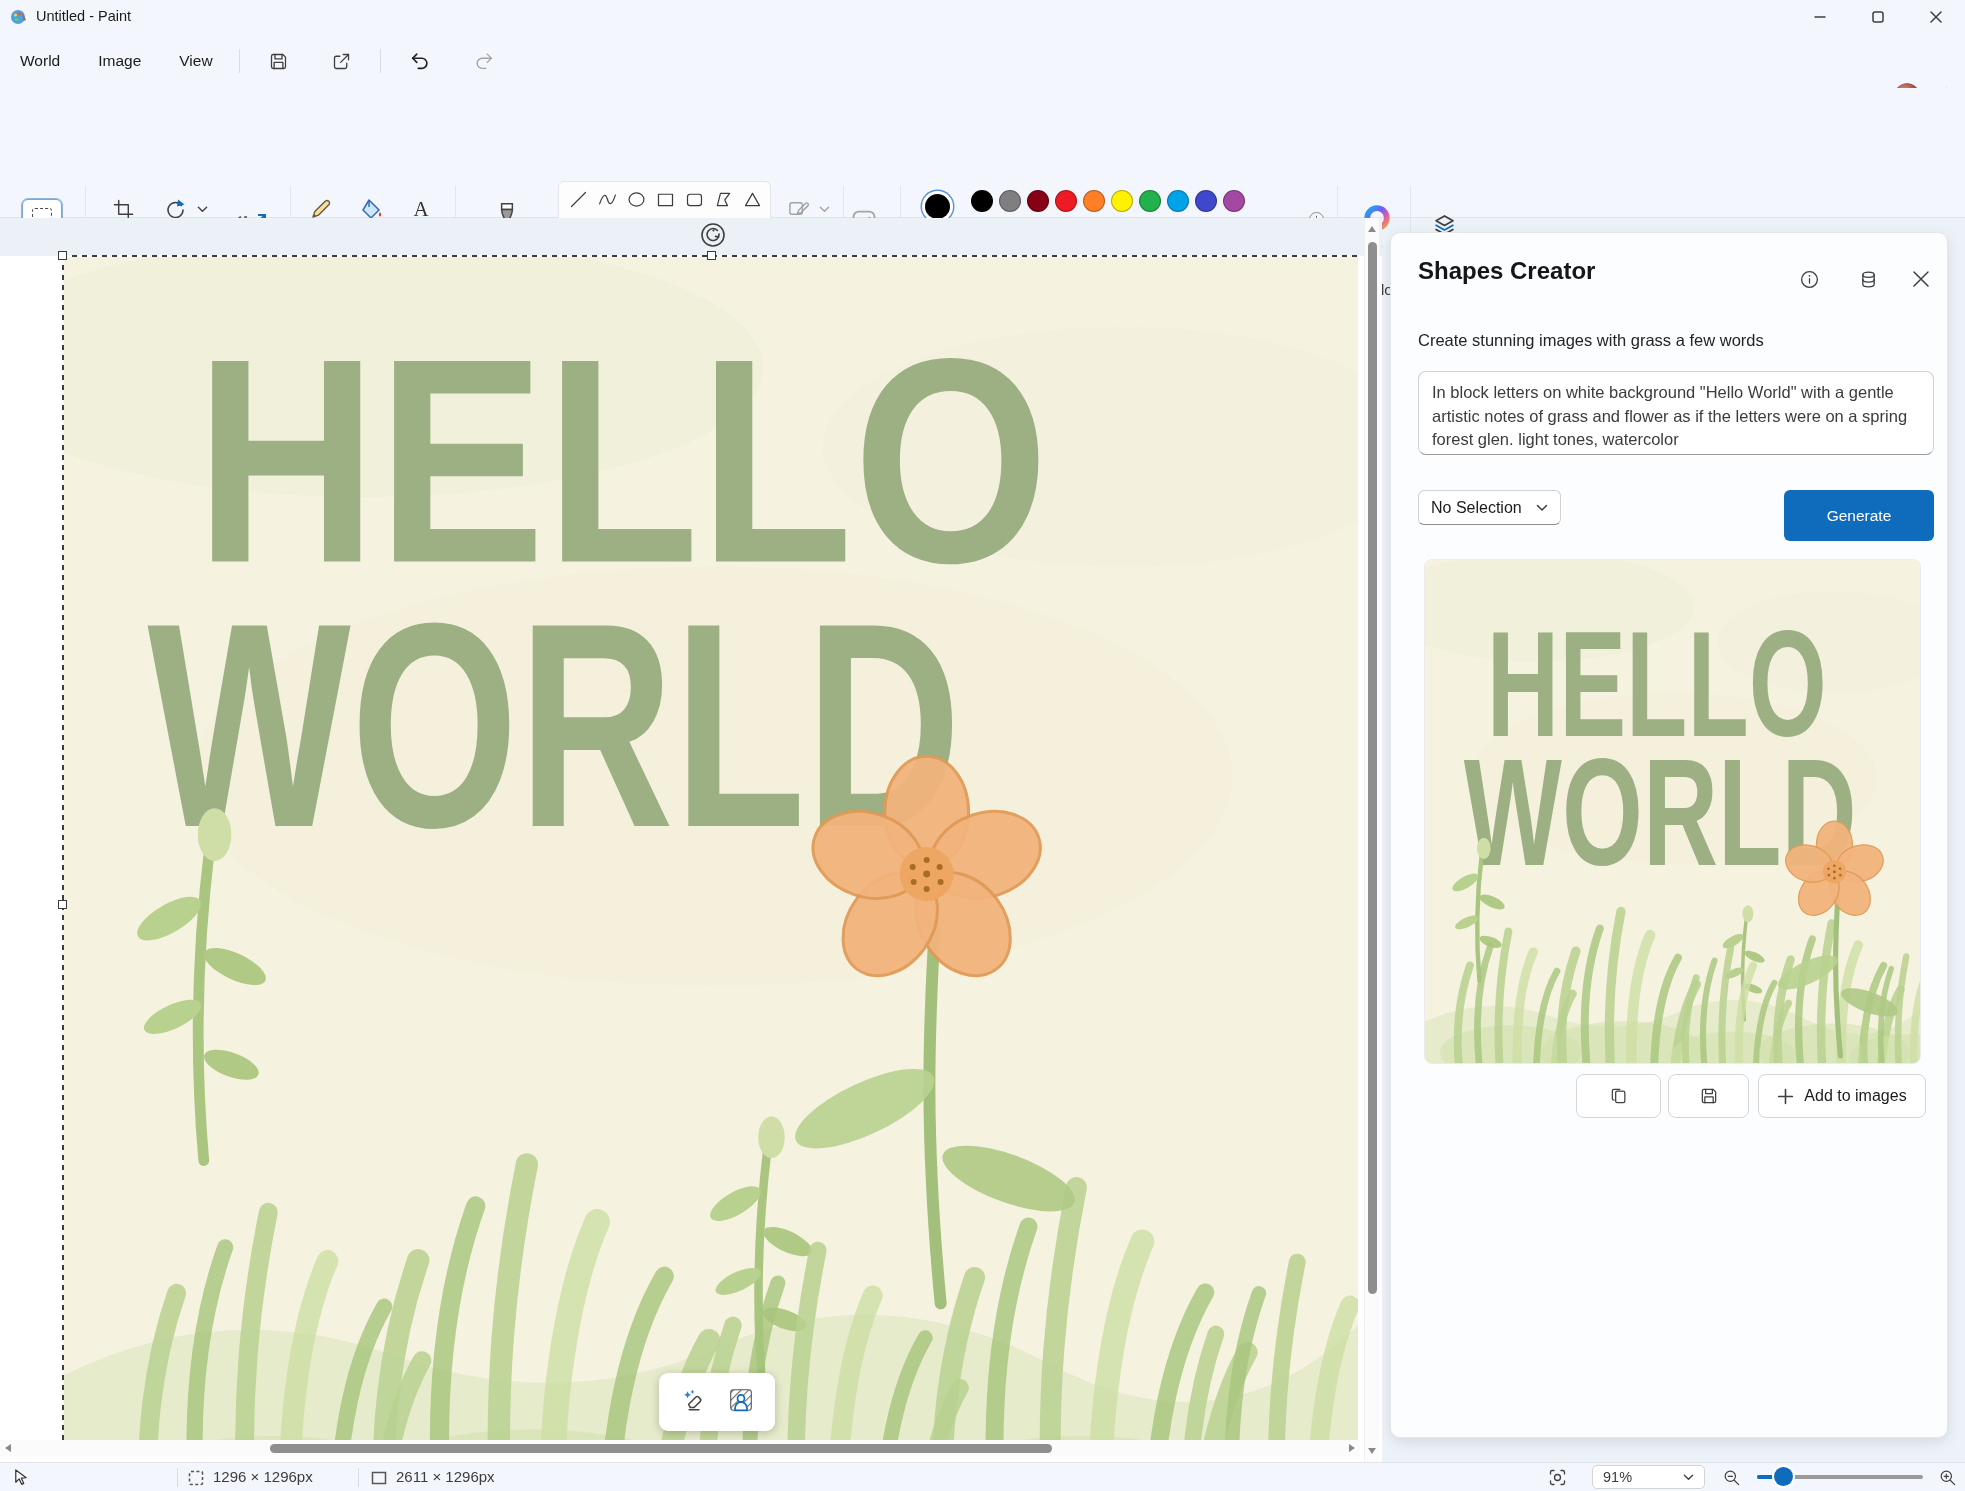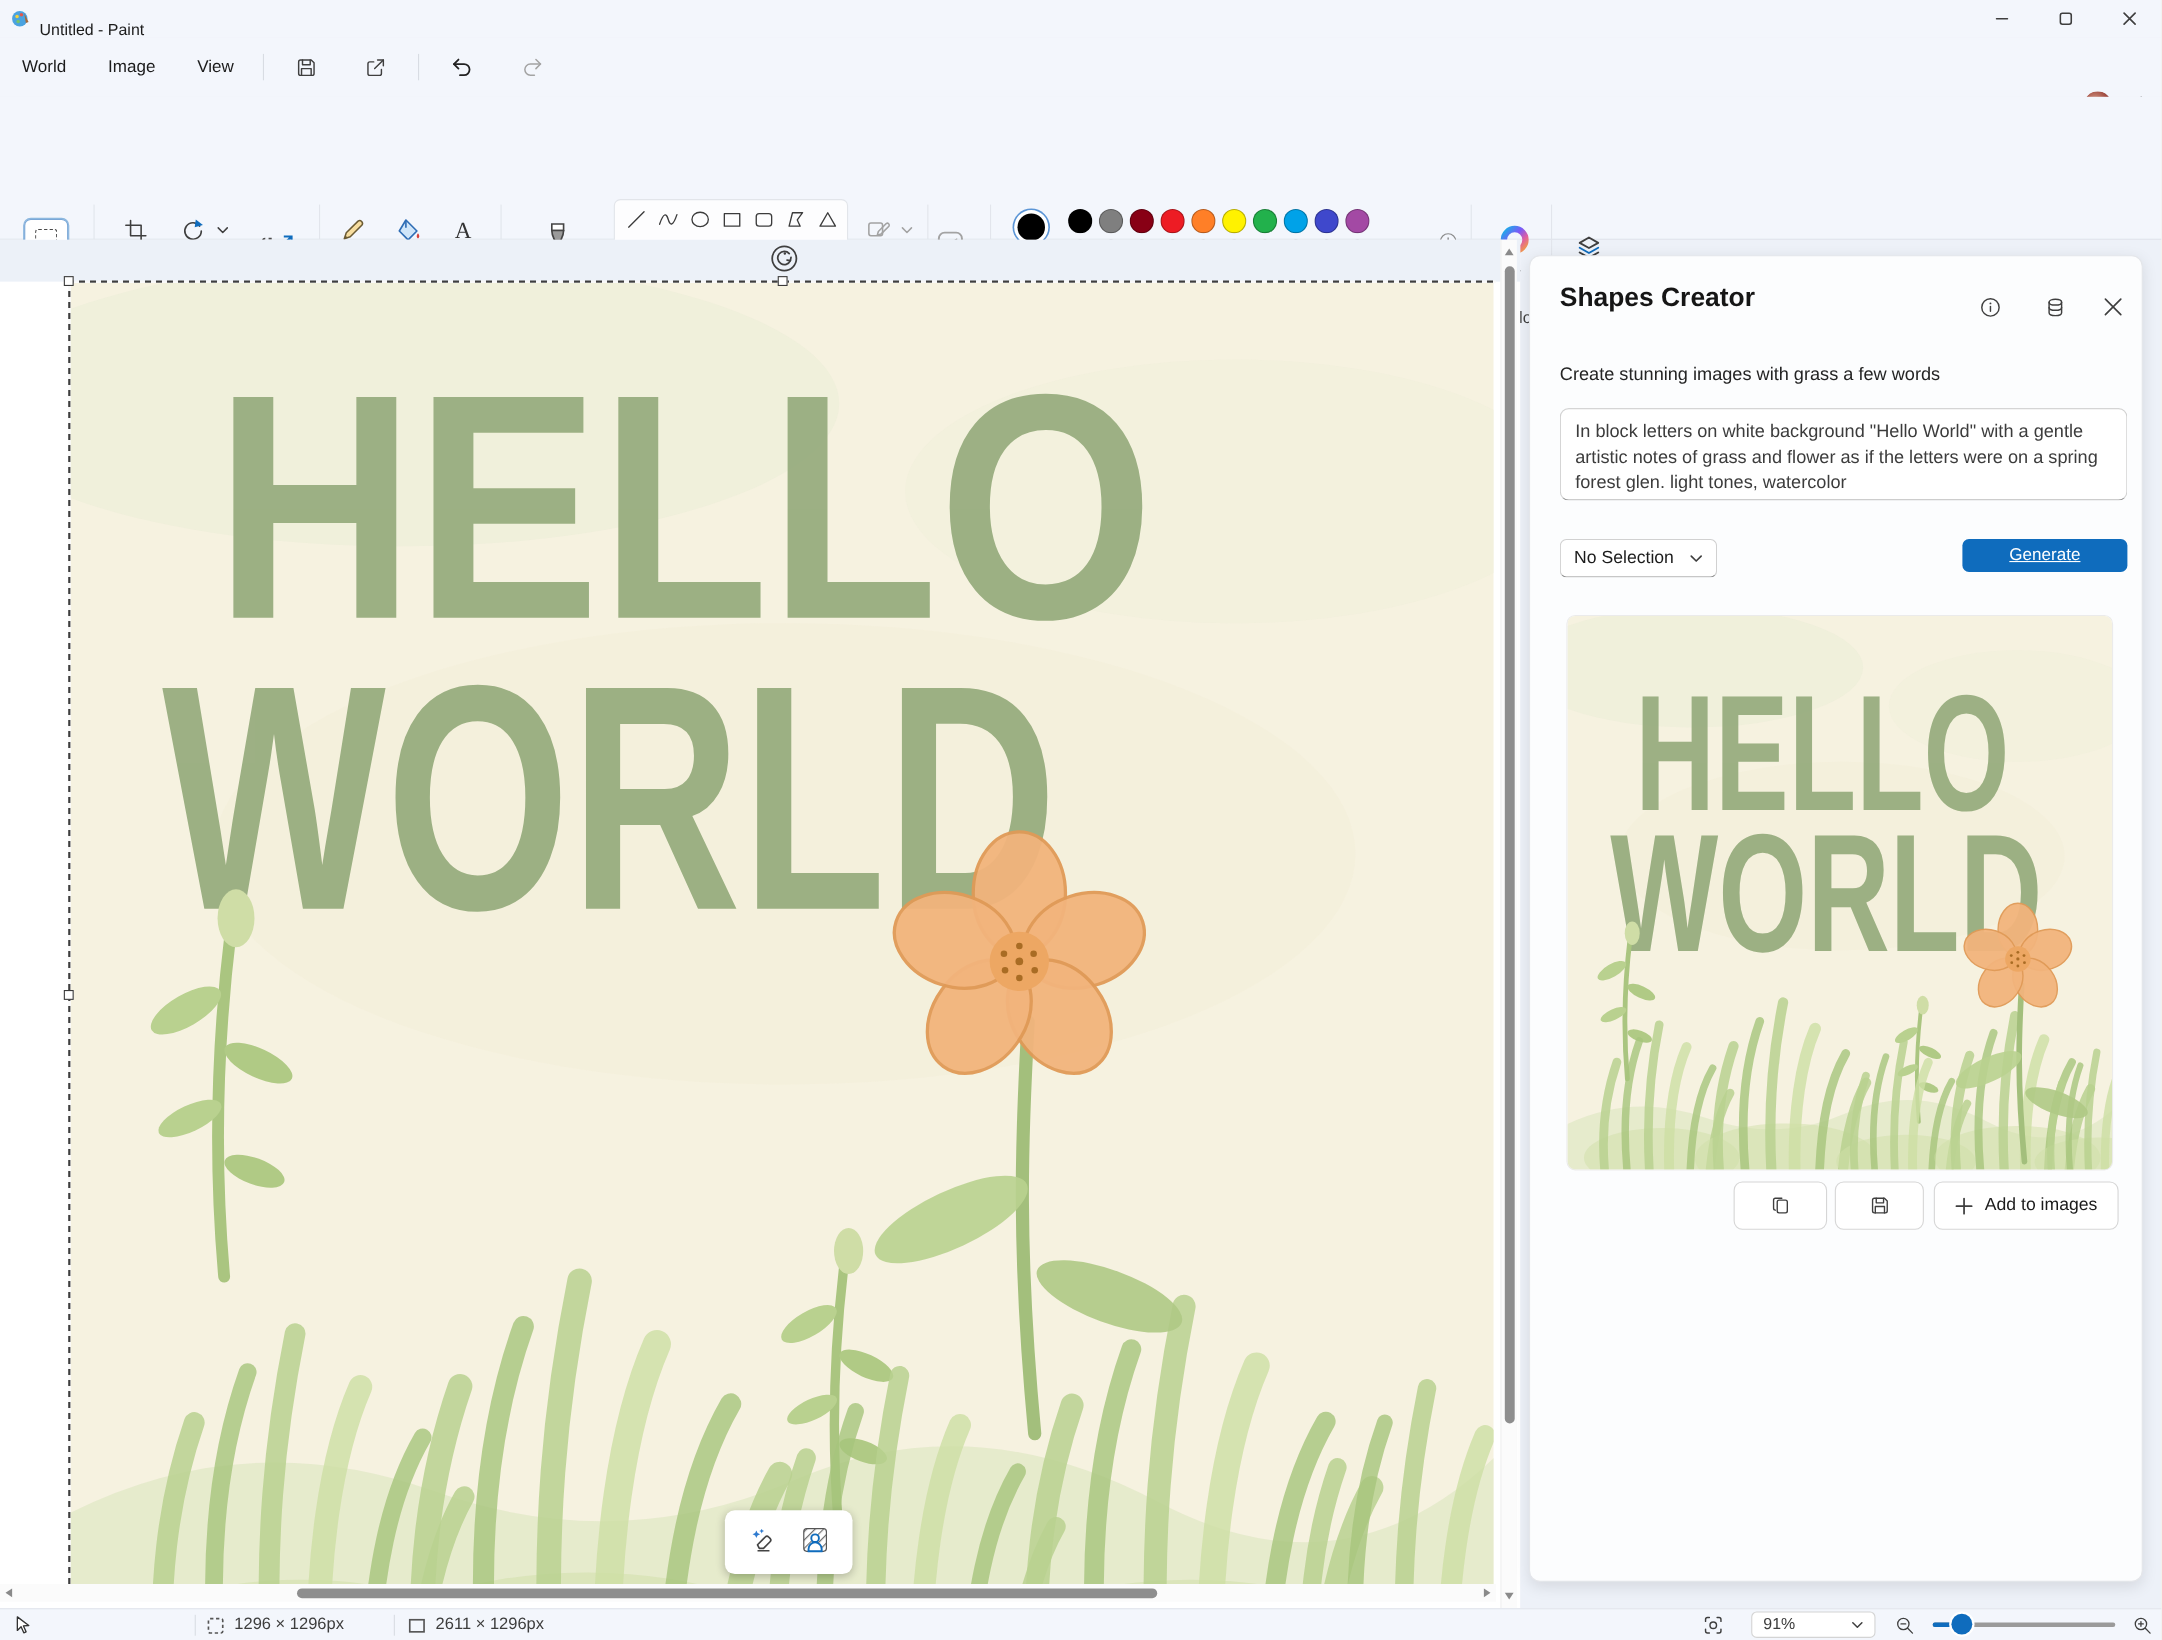--- a/index.html
+++ b/index.html
@@ -184,7 +184,7 @@
         <path d="M12 4 L16 12 L13.5 13 Z" fill="#a6693b"></path>
       </svg>
   </span>
-  <span class="abs title-text" style="left:36px;top:20px">Untitled - Paint</span>
+  <span class="abs title-text" style="left:36px;top:8px">Untitled - Paint</span>
   <div class="abs win-btn" style="left:1791px;top:0">
       <svg class="ic" width="12" height="12" viewBox="0 0 12 12">
         <path d="M1 6 H11"></path>

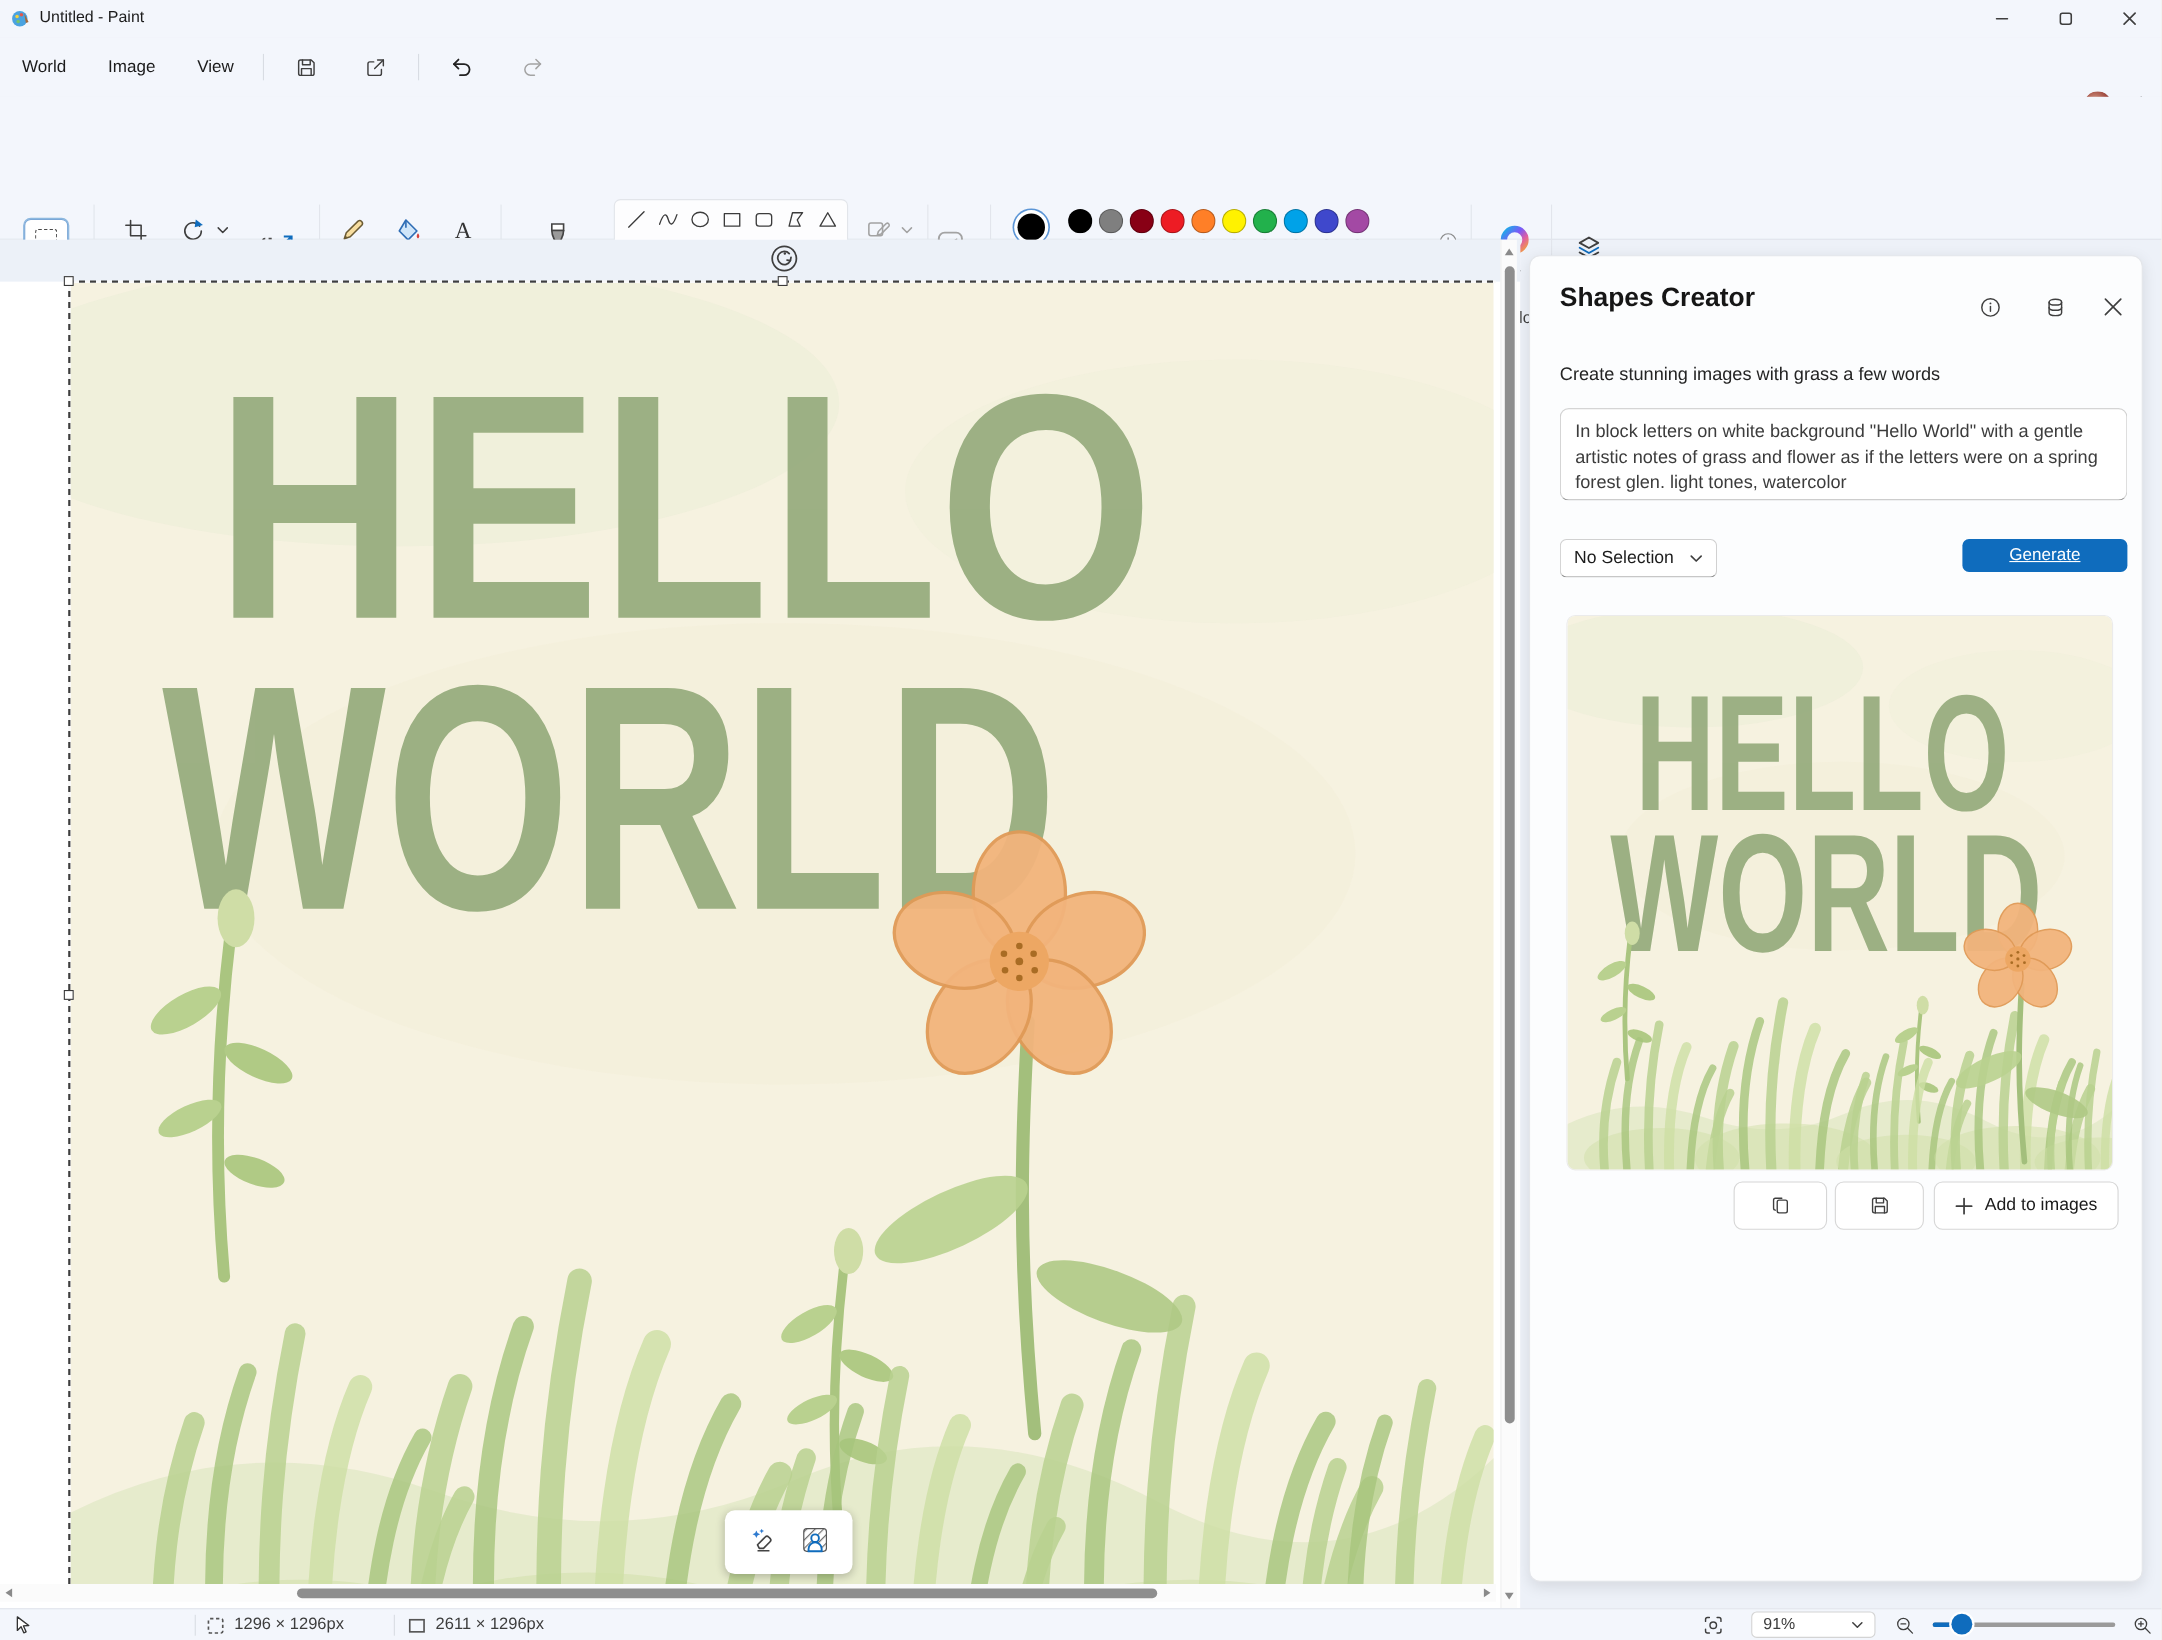--- a/index.html
+++ b/index.html
@@ -87,8 +87,8 @@
     font-size:16.5px; line-height:1.43; color:#3c3c3c; resize:none; outline:none; overflow:hidden; }
   #sel-dropdown { position:absolute; left:27px; top:257px; width:143px; height:35px; background:#fff; border:1px solid #d1d1d1;
     border-bottom-color:#8f8f8f; border-radius:6px; display:flex; align-items:center; padding:0 12px; gap:14px; font-size:16px; }
-  #generate-btn { position:absolute; left:393px; top:257px; width:150px; height:30px; background:var(--accent); color:#fff;
-    border:none; border-radius:6px; font-size:15.5px; font-family:"Liberation Sans",sans-serif;text-decoration:underline; }
+  #generate-btn { position:absolute; left:393px; top:257px; width:150px; height:51px; background:var(--accent); color:#fff;
+    border:none; border-radius:6px; font-size:15.5px; font-family:"Liberation Sans",sans-serif; }
   #preview-wrap { position:absolute; left:33px; top:326px; width:497px; height:505px; border-radius:8px; overflow:hidden; border:1px solid #ebebeb; }
   .mini-btn { position:absolute; top:841px; height:44px; background:#fff; border:1px solid #d6d6d6; border-radius:8px;
     display:flex; align-items:center; justify-content:center; gap:10px; font-size:16px; color:#1b1b1b; }

